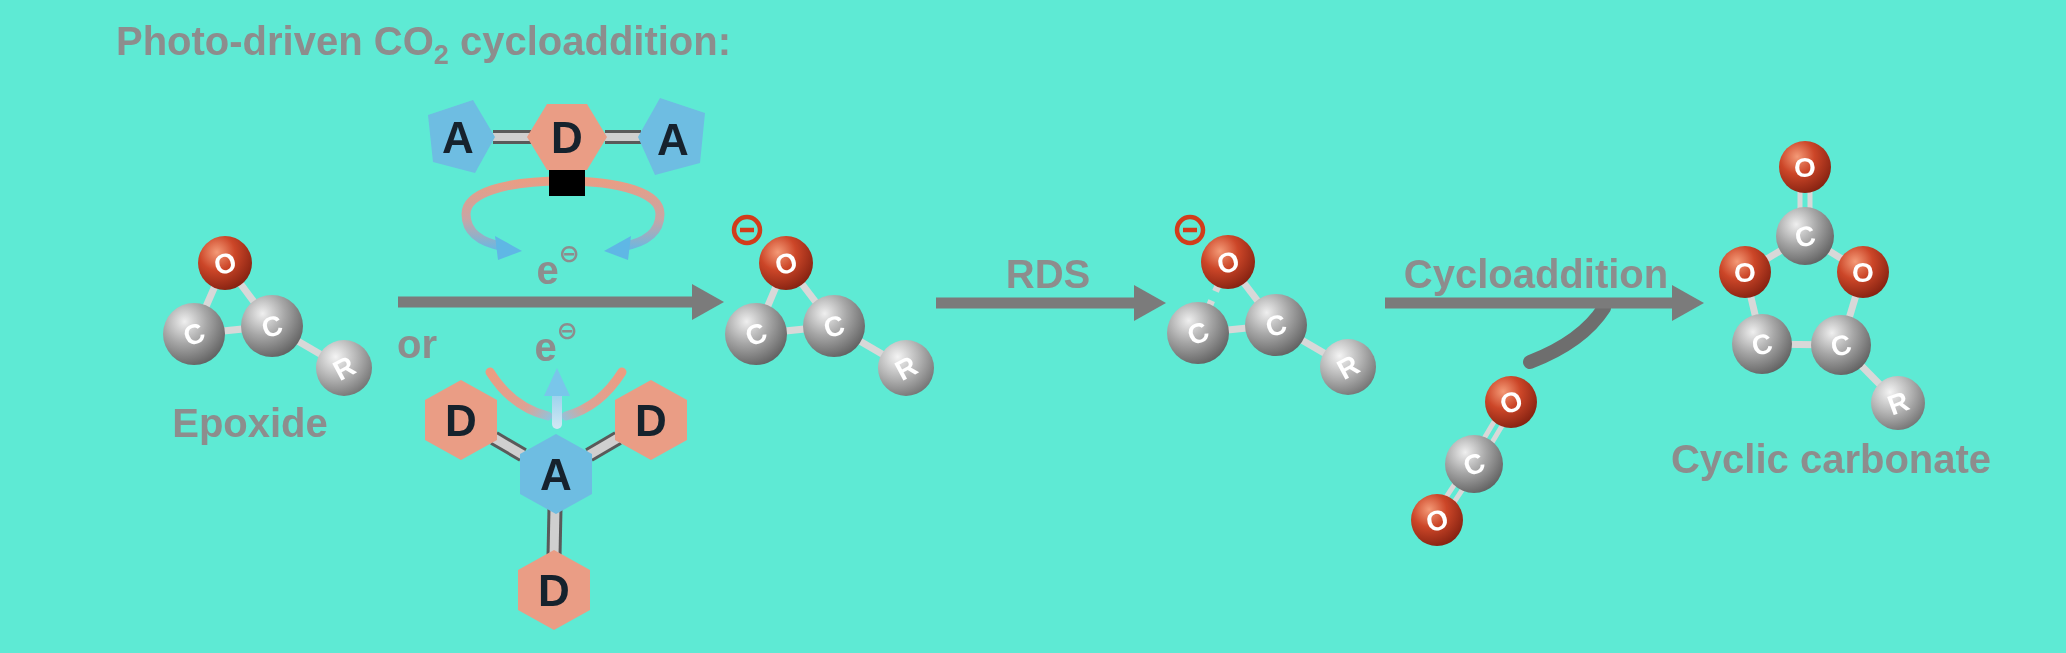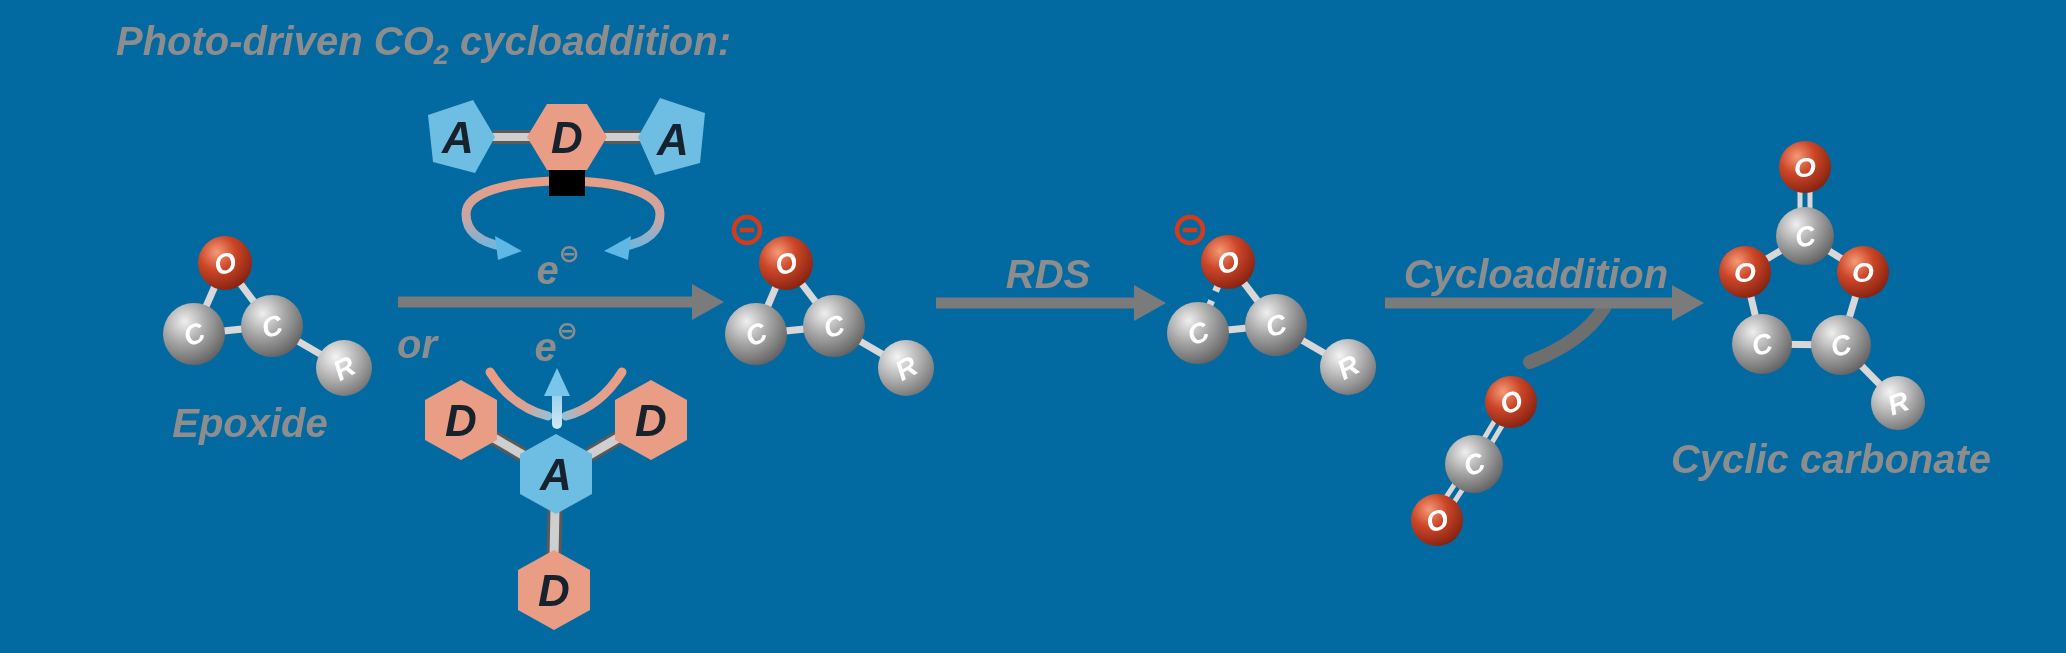--- a/index.html
+++ b/index.html
@@ -3,8 +3,8 @@
 <meta charset="utf-8">
 <style>
   html,body{margin:0;padding:0;background:#000;}
-  .stage{position:relative;width:2066px;height:653px;background:#0369a1;overflow:hidden;
-         font-family:"Liberation Sans", sans-serif;font-style:italic;}
+  .stage{position:relative;width:2066px;height:653px;background:#5eead4;overflow:hidden;
+         font-family:"Liberation Sans", sans-serif;}
   svg{position:absolute;inset:0;}
   text{font-family:"Liberation Sans", sans-serif;font-weight:bold;}
   .lbl{fill:#8d8d8d;font-size:40px;}

